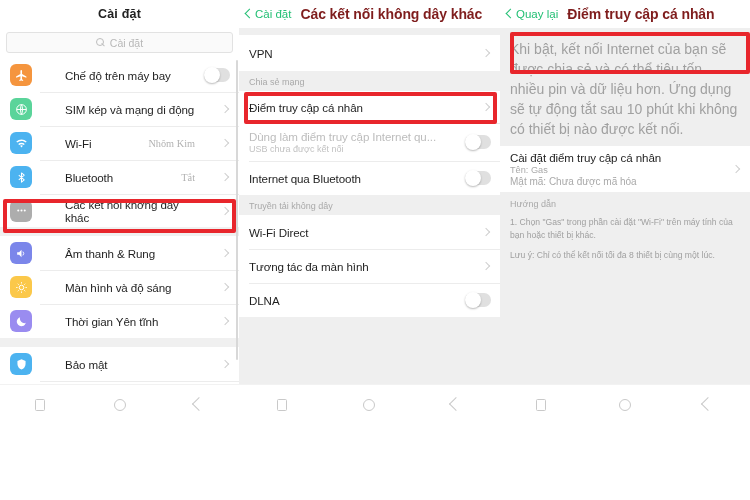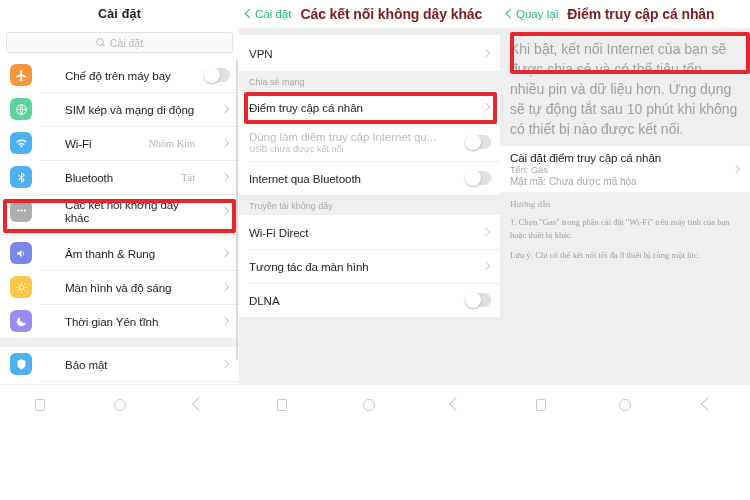--- a/index.html
+++ b/index.html
@@ -95,7 +95,7 @@
 
   
   .desc { font-size: 14px; color: #a0a0a0; line-height: 1.42; padding: 5px 10px 7px 10px; background:#efefef;}
-  .guide { background:#efefef; padding: 7px 10px 10px 10px; font-family: Liberation Serif, serif; }
+  .guide { background:#efefef; padding: 7px 10px 10px 10px; }
   .guide .gh { font-size: 9px; color:#a9a9a9; margin-bottom: 7px;}
   .guide .gl { font-size: 8.6px; color:#a0a0a0; line-height:1.45; }
   .guide .gnote { font-size: 8.6px; color:#a0a0a0; line-height:1.45; margin-top:8px;}

